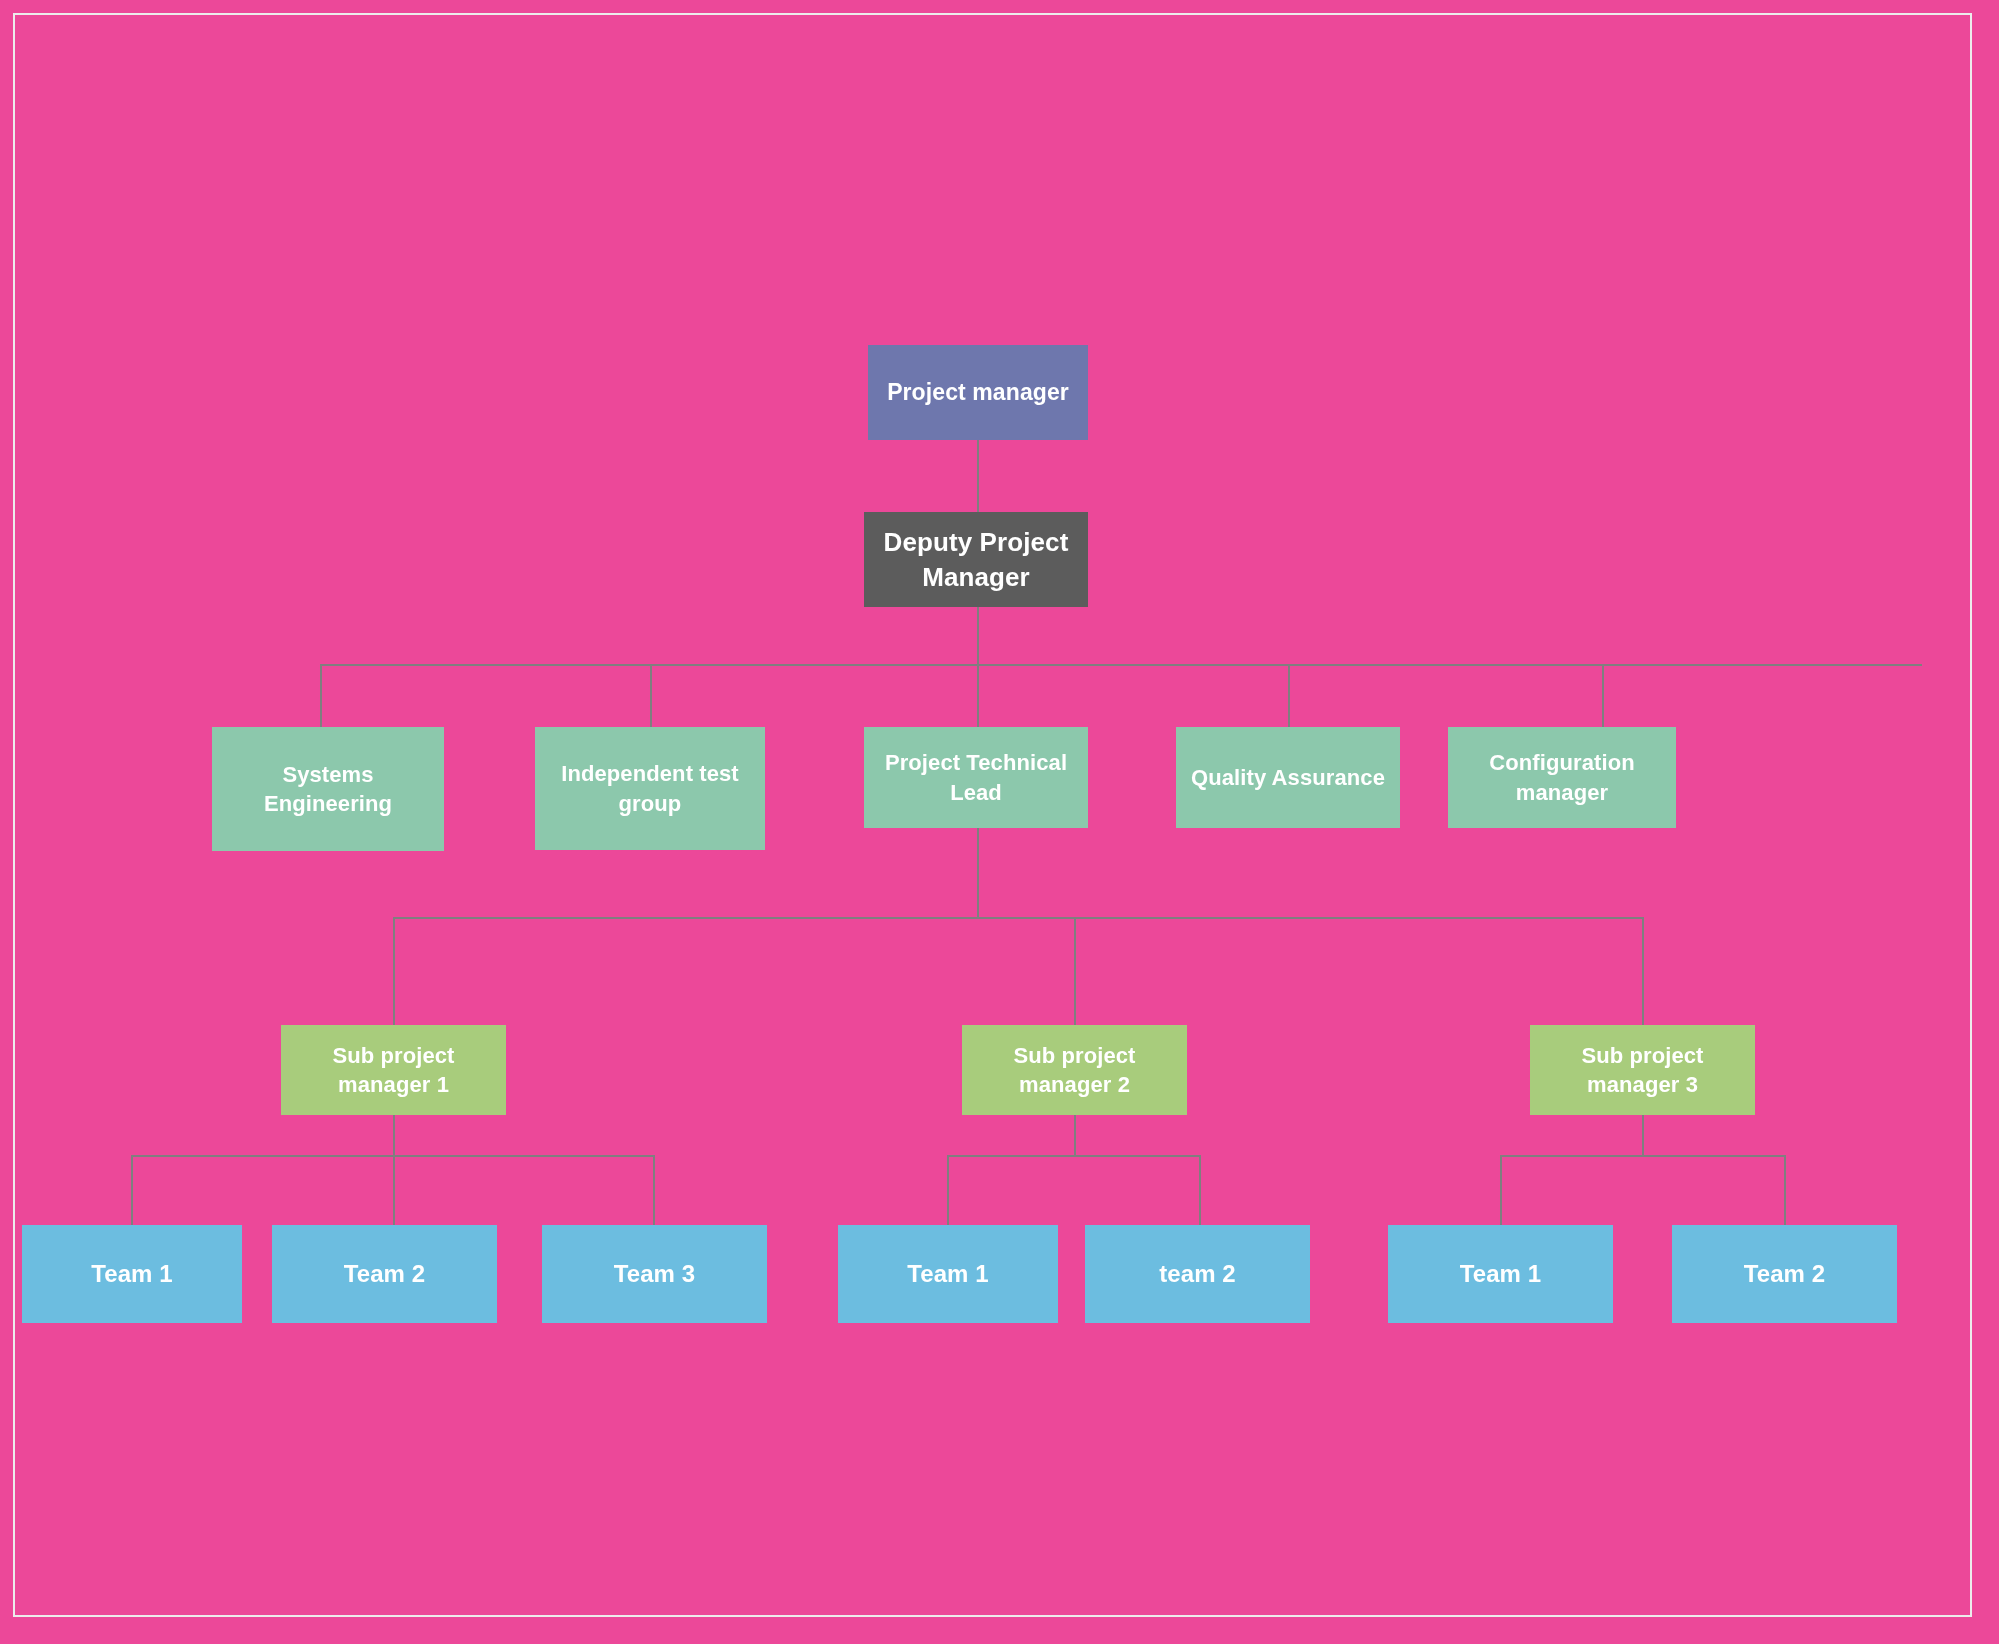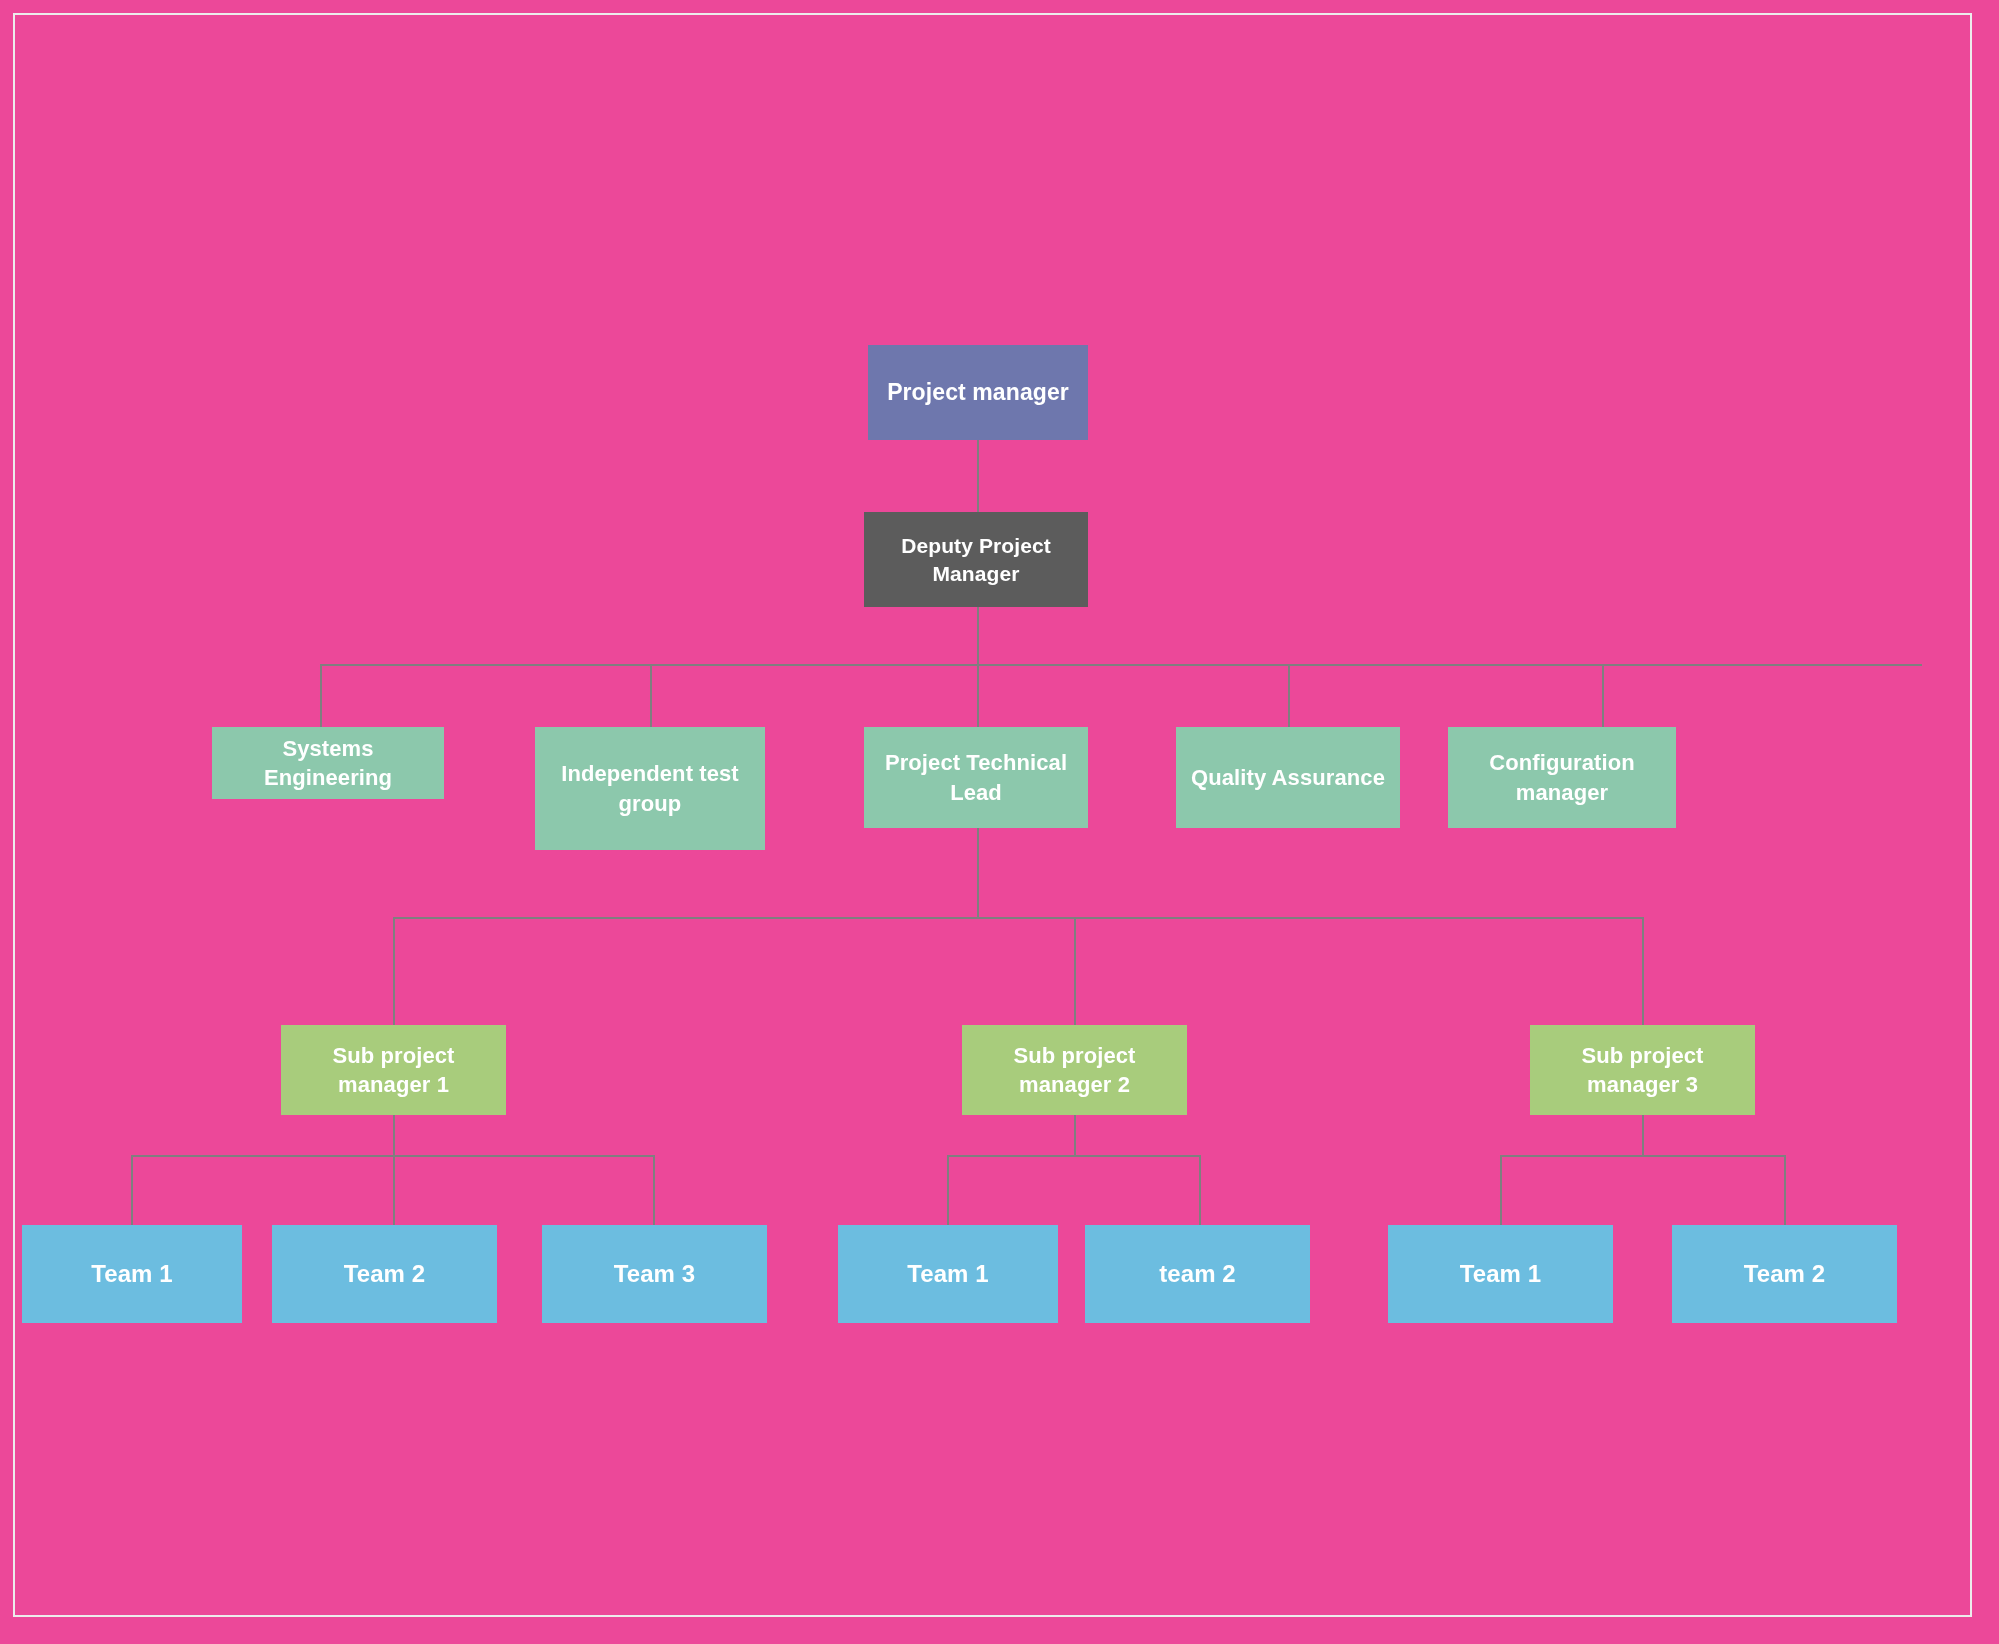--- a/index.html
+++ b/index.html
@@ -49,7 +49,7 @@
     white-space: pre-line;
   }
   .lvl-root  { background: #6E77AD; font-size: 23px; }
-  .lvl-deputy{ background: #5C5C5C; font-size: 21px; }
+  .lvl-deputy{ background: #5C5C5C; font-size: 26px; }
   .lvl-func  { background: #8CC8AC; font-size: 22px; }
   .lvl-sub   { background: #A8CC7C; font-size: 22px; }
   .lvl-team  { background: #6CBDE0; font-size: 24px; }

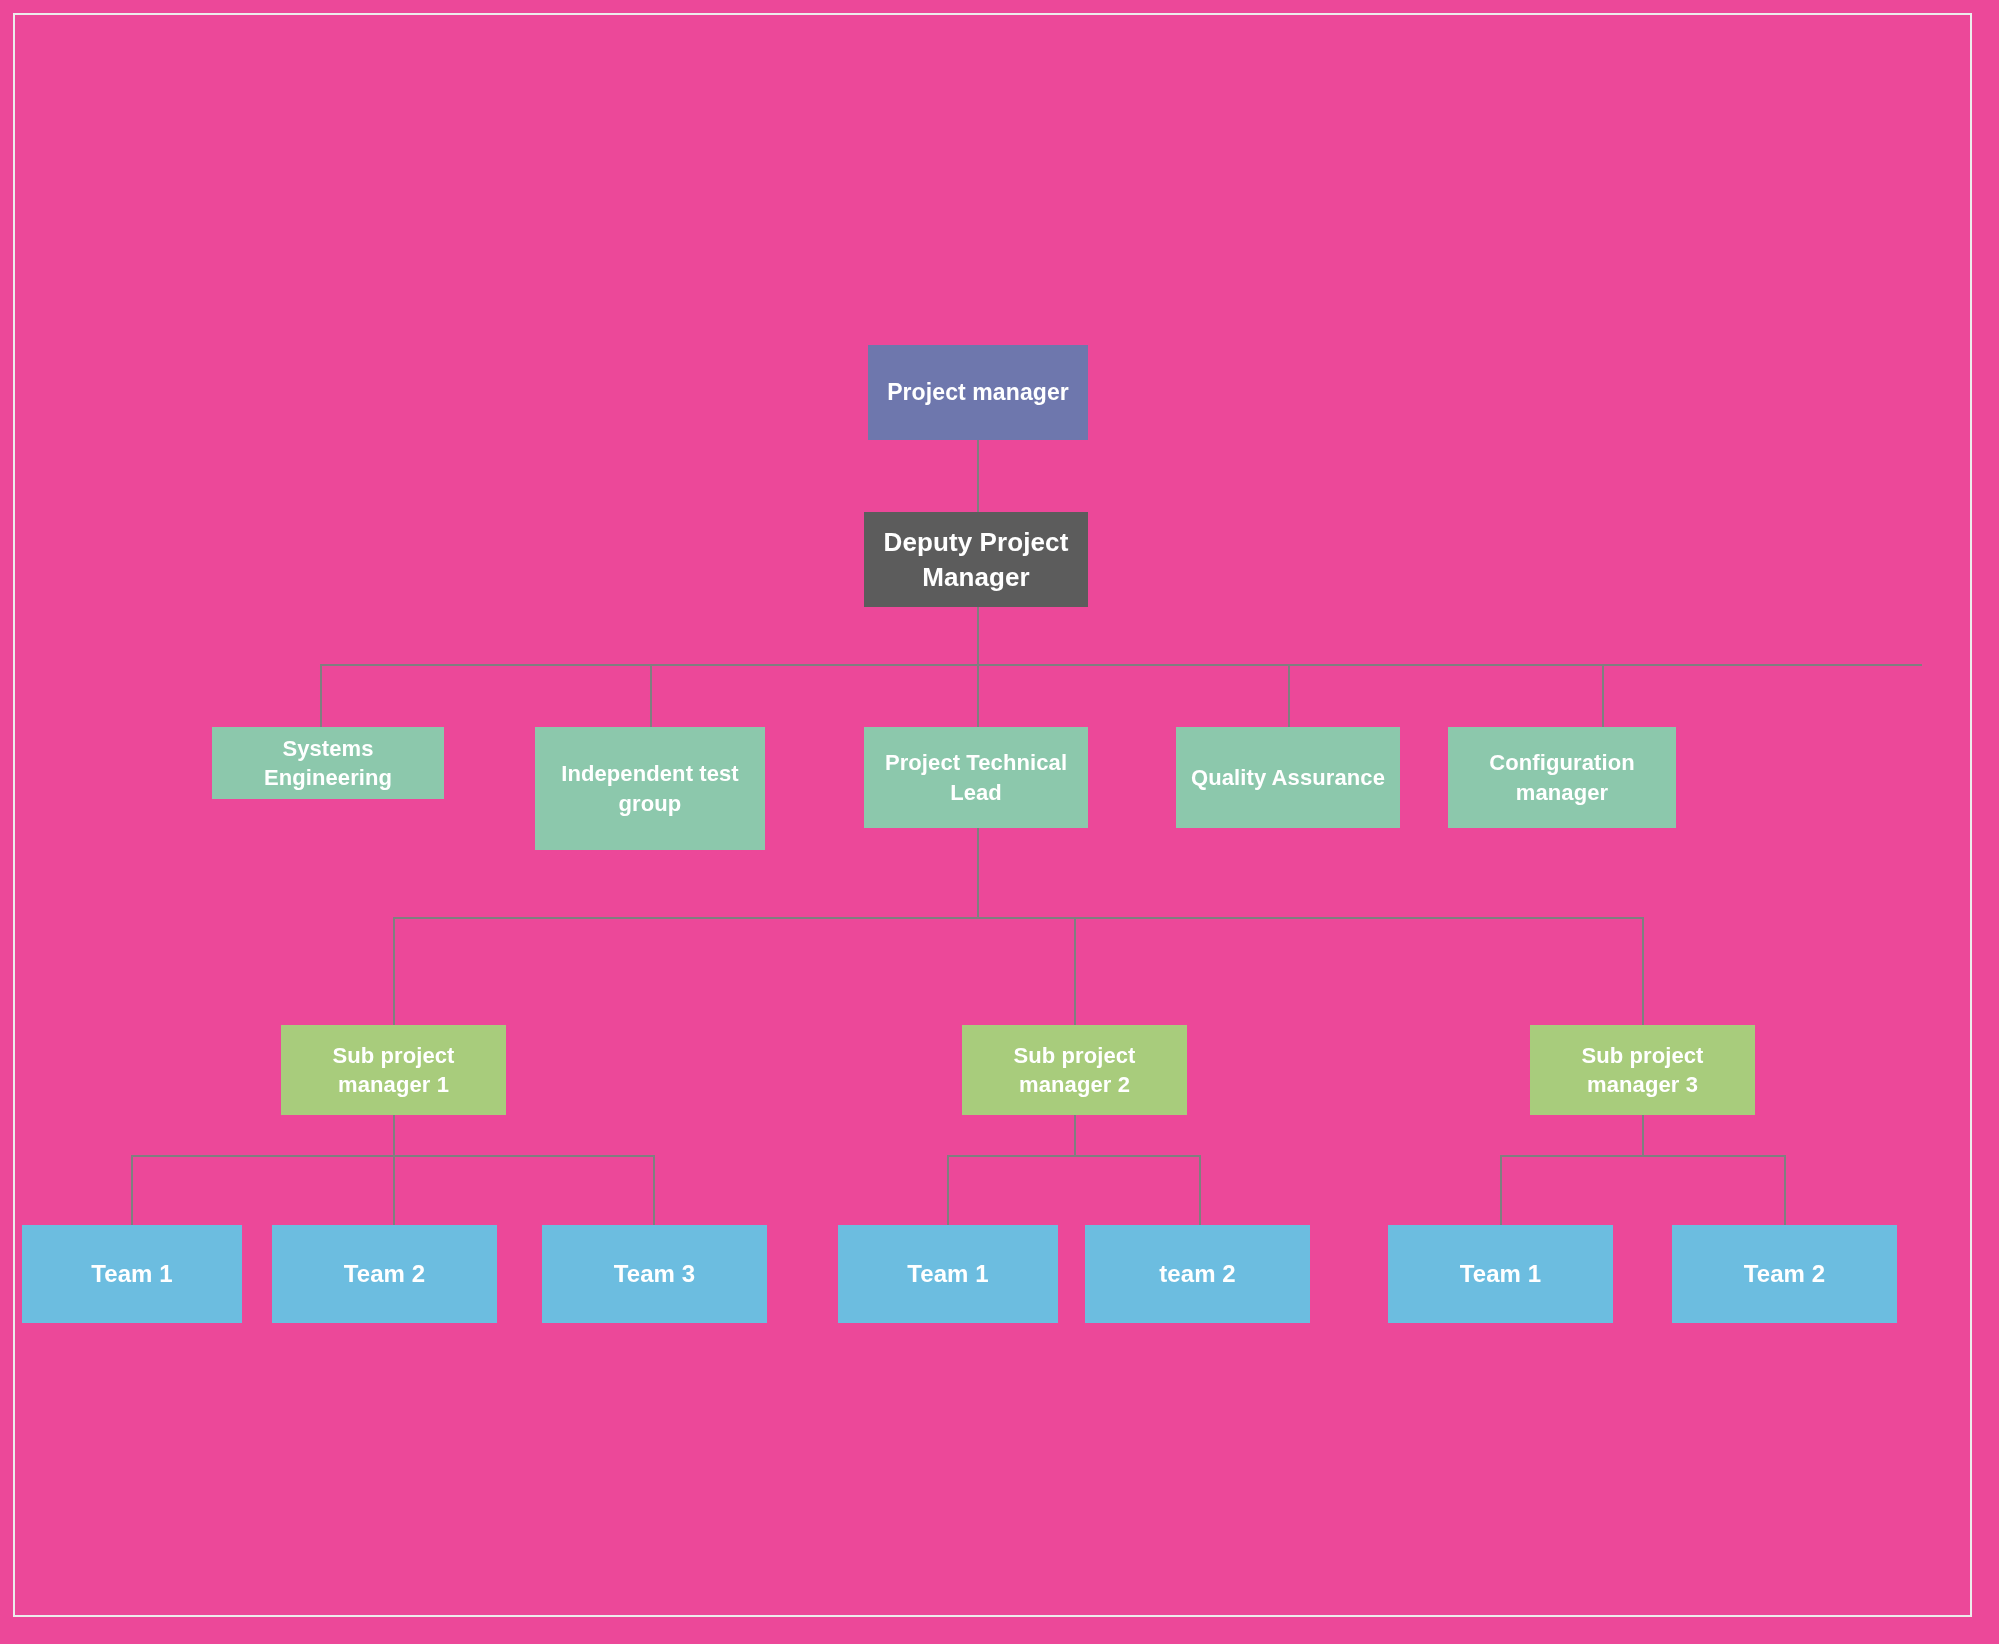--- a/index.html
+++ b/index.html
@@ -116,7 +116,7 @@
 Manager</span>
   </div>
 
-  <div class="node lvl-func" style="left:212px; top:727px; width:232px; height:72px;text-align:center;">
+  <div class="node lvl-func" style="left:212px; top:727px; width:232px; height:124px;text-align:center;">
     <span class="node-label">Systems Engineering</span>
   </div>
   <div class="node lvl-func" style="left:535px; top:727px; width:230px; height:123px;">

